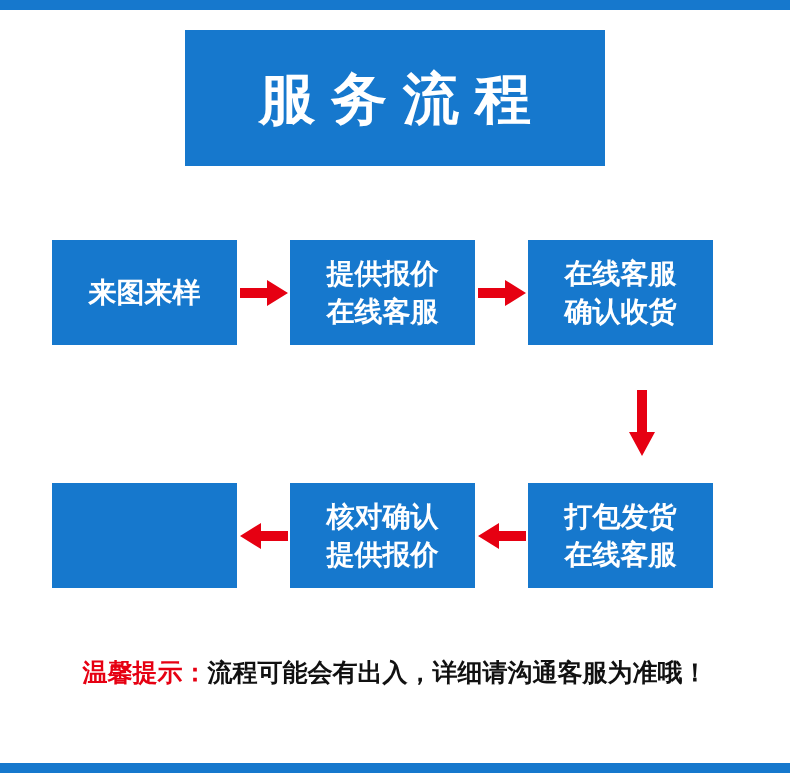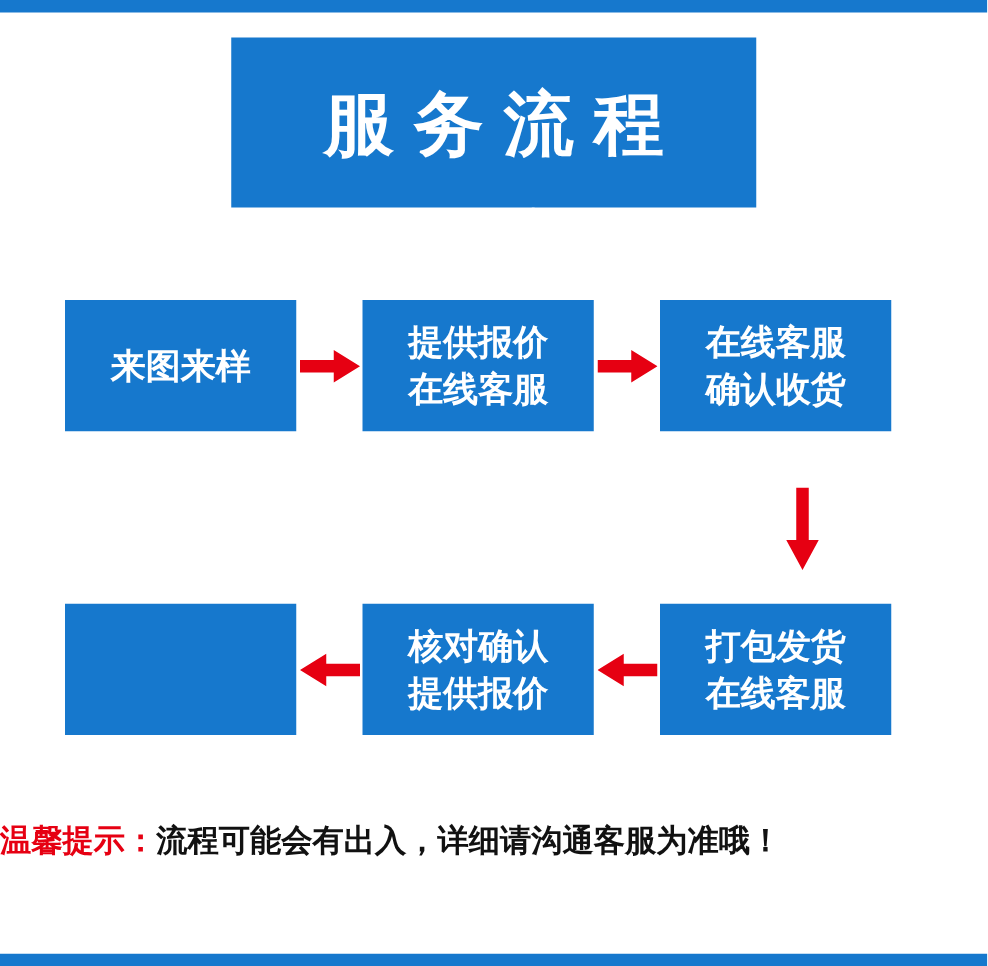--- a/index.html
+++ b/index.html
@@ -85,6 +85,7 @@
     left: 0;
     top: 656px;
     width: 790px;
+    text-align: center;
     font-size: 25px;
     font-weight: bold;
     color: #111111;

